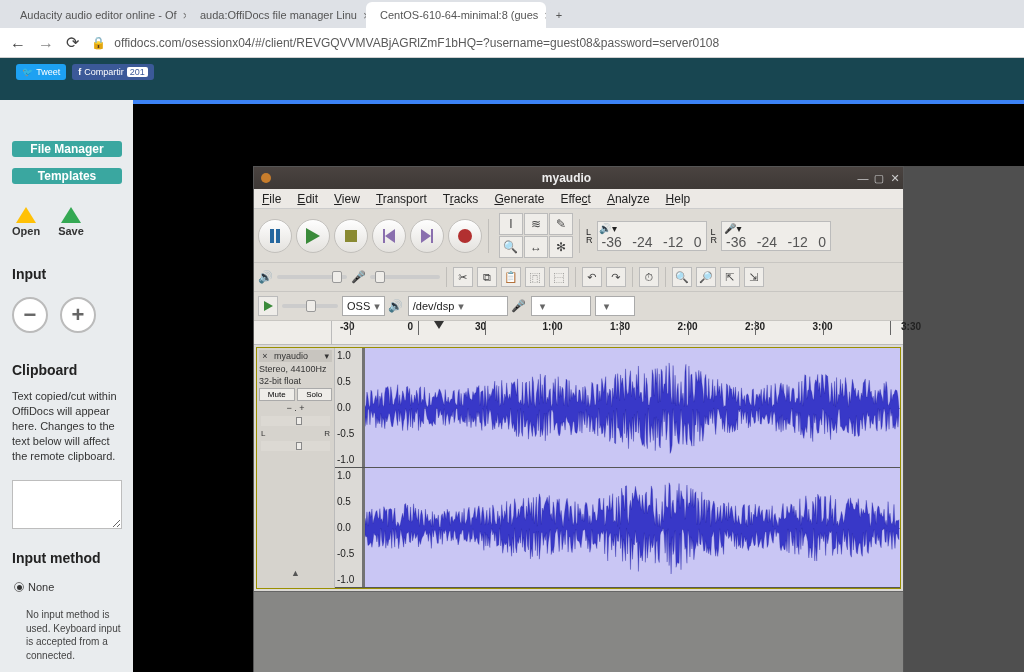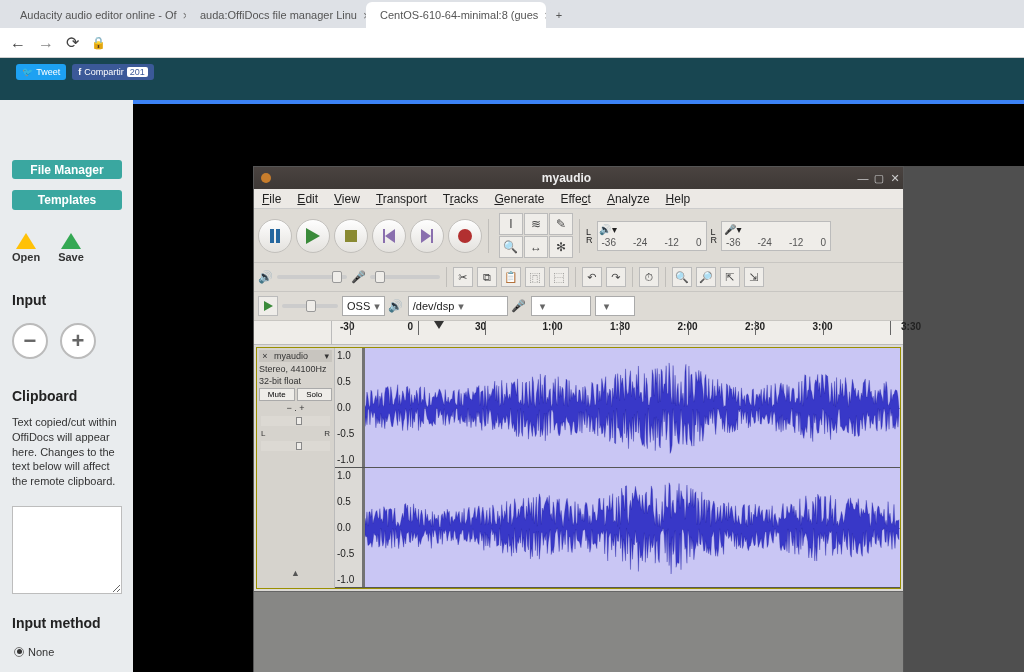--- a/index.html
+++ b/index.html
@@ -135,6 +135,7 @@
     <span class="navicon active">⟳</span>
     <div class="url">
       <span class="urllock">🔒</span>
+      <span>offidocs.com/osessionx04/#/client/REVGQVVMVABjAGRlZmF1bHQ=?username=guest08&amp;password=server0108</span>
     </div>
   </div>
 

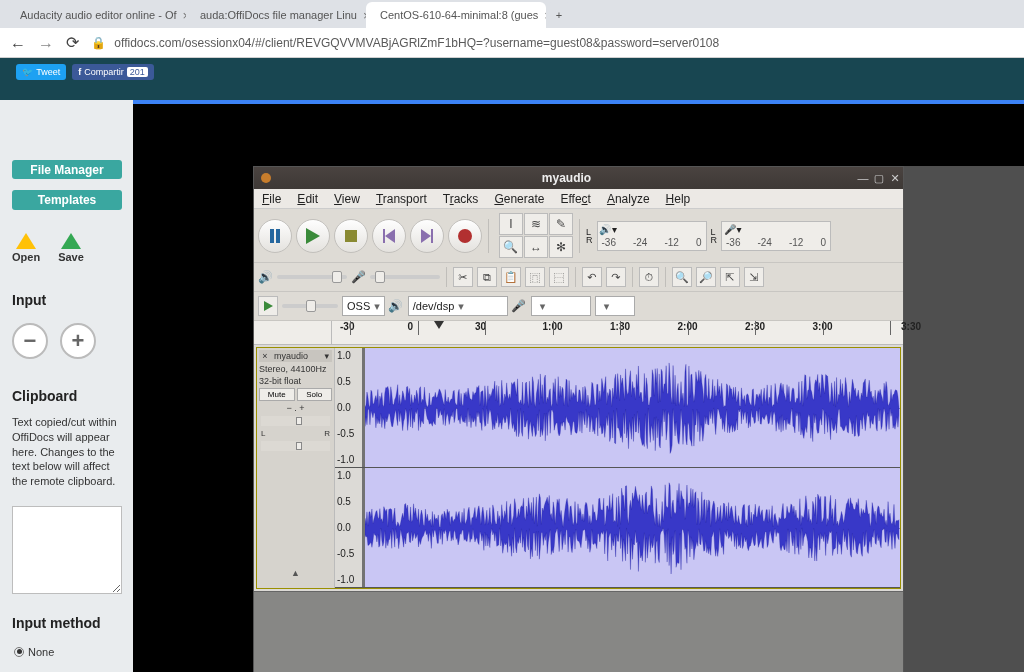--- a/index.html
+++ b/index.html
@@ -68,7 +68,7 @@
 .sep{width:0;border-left:1px solid #c0beba;height:34px;margin:0 2px}
 .meter{display:flex;align-items:center;gap:4px}
 .mbox{height:30px;background:#efede9;border:1px solid #bbb;display:flex;flex-direction:column;justify-content:space-around;padding:1px 2px}
-.mscale{display:flex;justify-content:space-between;font-size:10px;color:#555;padding:0 2px}
+.mscale{display:flex;justify-content:space-between;font-size:14px;color:#555;padding:0 2px}
 .srow{display:flex;align-items:center;gap:4px;padding:4px;border-bottom:1px solid #c8c6c2;background:#dedbd5}
 .smbtn{width:20px;height:20px;border:1px solid #bbb;background:#efede9;display:flex;align-items:center;justify-content:center;font-size:11px;color:#444}
 .slider{width:70px;height:4px;background:#ccc;border-radius:2px;position:relative}

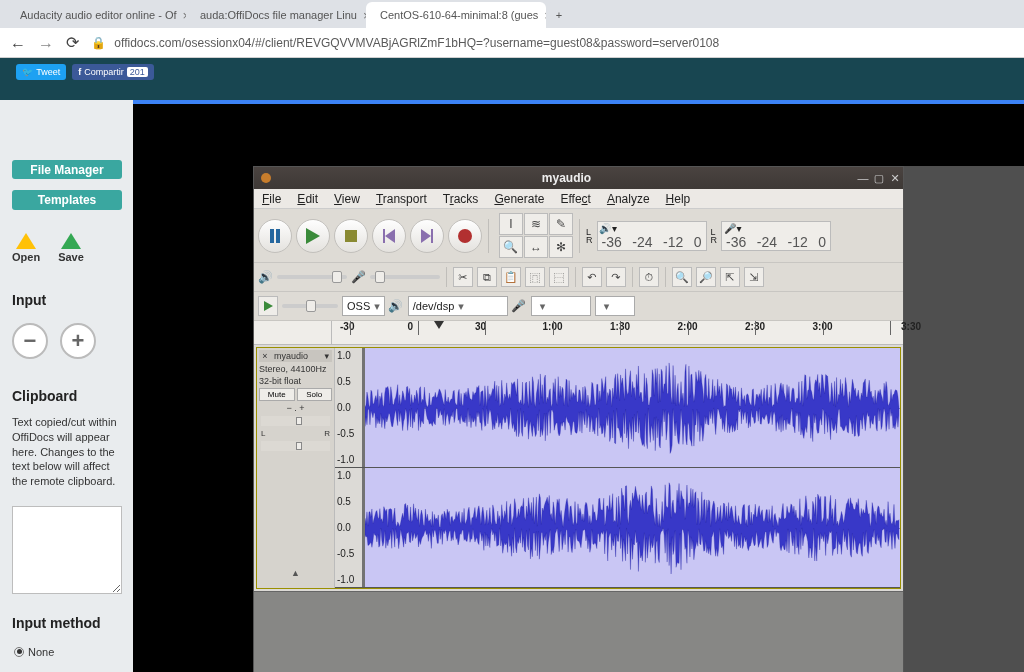--- a/index.html
+++ b/index.html
@@ -180,6 +180,7 @@
           </span>
         <span>None</span>
       </label>
+      <div class="imdesc">No input method is used. Keyboard input is accepted from a connected.</div>
     </div>
 
     <div class="vnc">

